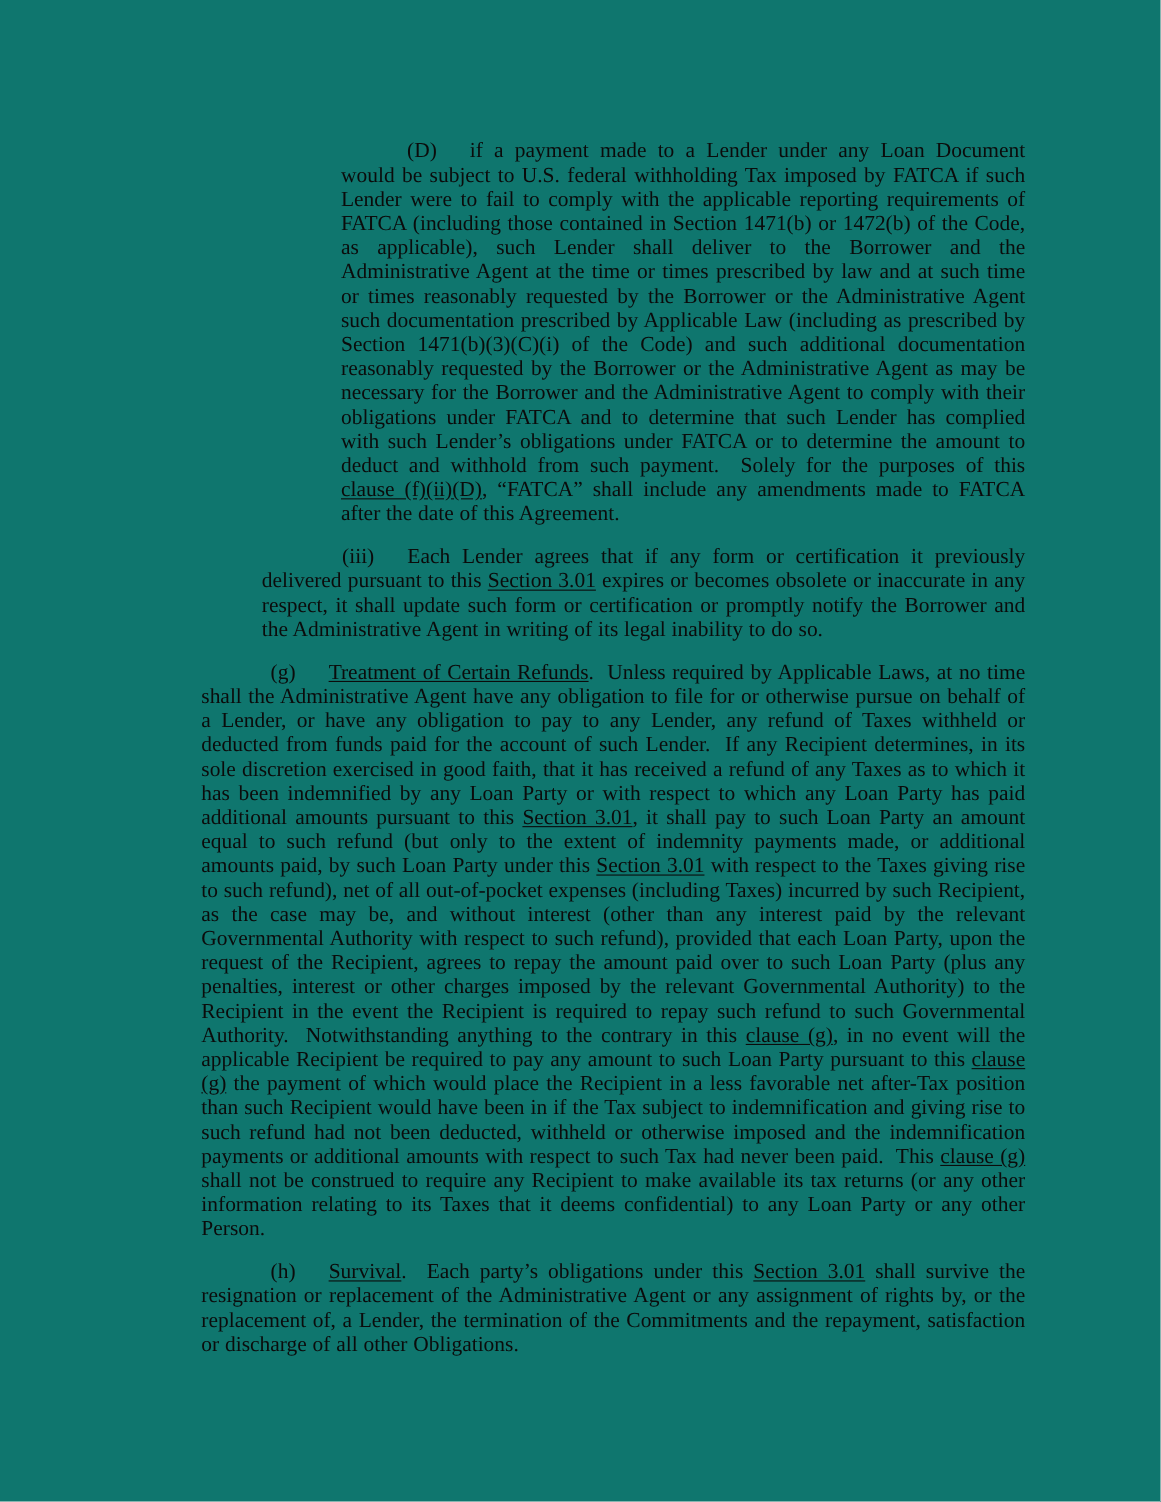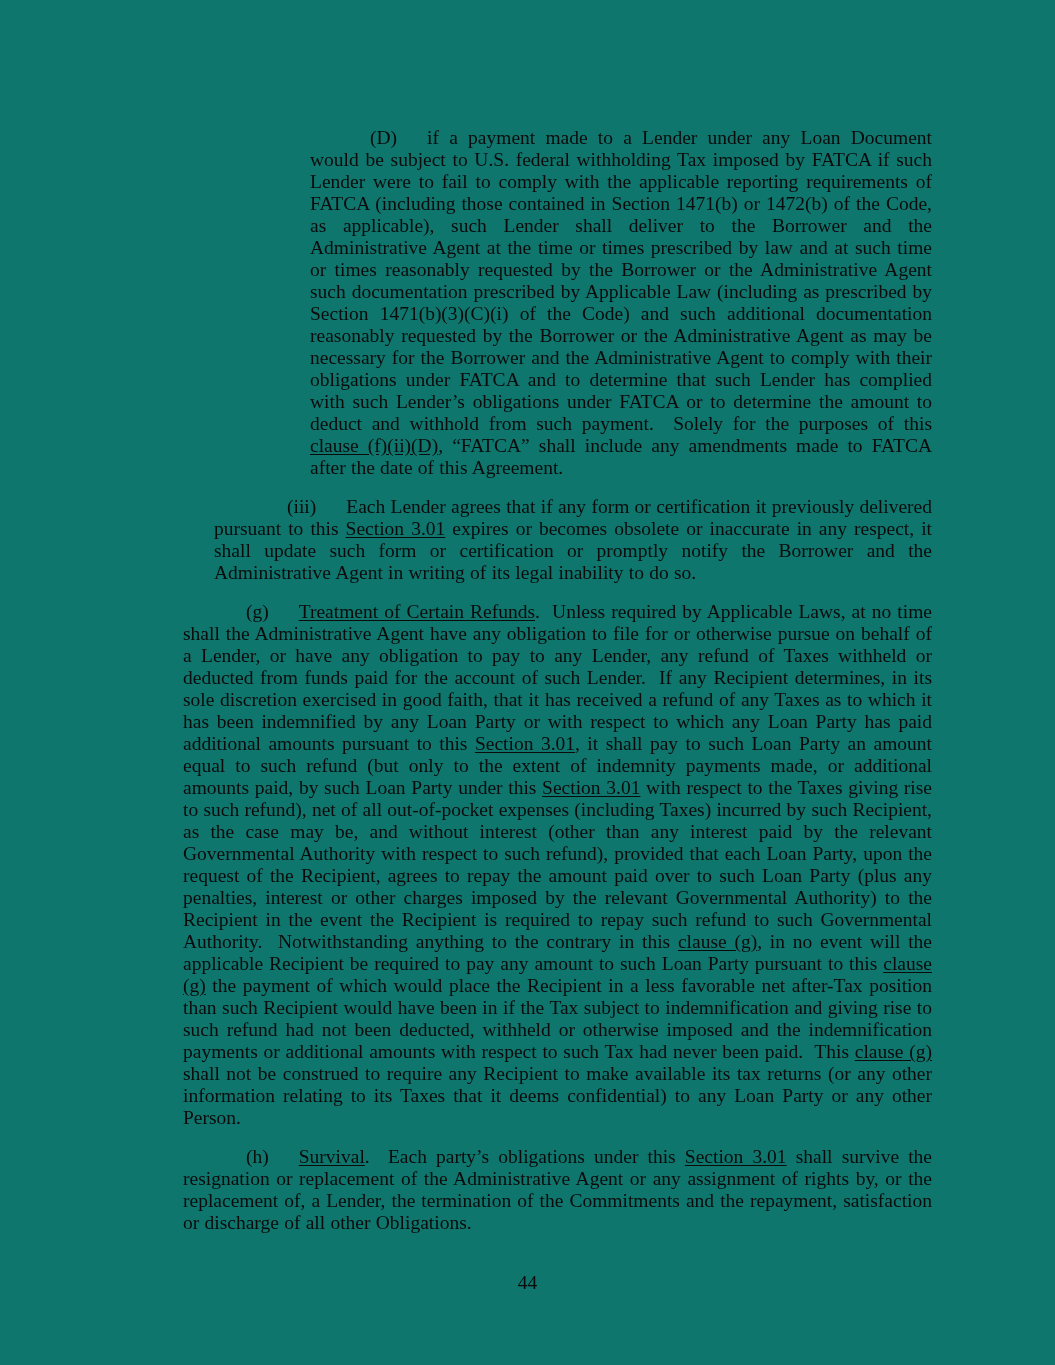--- a/index.html
+++ b/index.html
@@ -26,7 +26,7 @@
     word-spacing: 0.02em;
   }
   .para-d   { margin-left: 127px; text-indent: 60px; }
-  .para-iii { margin-left: 31px;  text-indent: 73px; }
+  .para-iii { margin-left: 55px;  text-indent: 73px; }
   .para-gh  { margin-left: 0;     text-indent: 63px; }
   .para:last-child { margin-bottom: 0; }
   .tab { display: inline-block; width: 30px; }

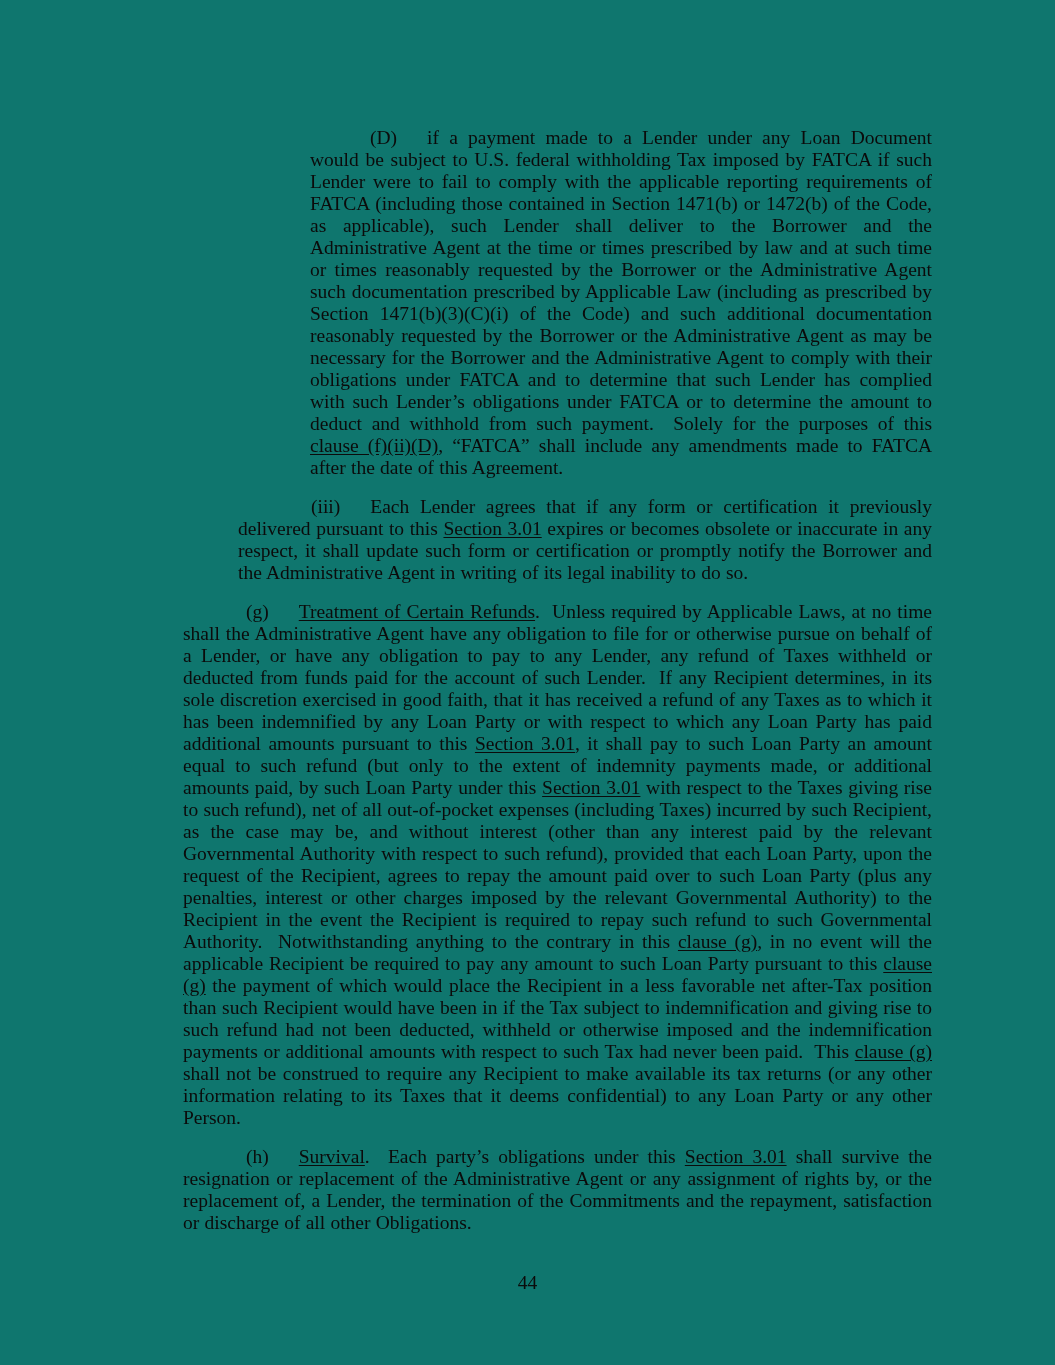--- a/index.html
+++ b/index.html
@@ -51,7 +51,6 @@
     <p class="para para-gh"><span>(g)</span><span class="tab"></span><span class="u">Treatment of Certain Refunds</span><span>.&nbsp; Unless required by Applicable Laws, at no time shall the Administrative Agent have any obligation to file for or otherwise pursue on behalf of a Lender, or have any obligation to pay to any Lender, any refund of Taxes withheld or deducted from funds paid for the account of such Lender.&nbsp; If any Recipient determines, in its sole discretion exercised in good faith, that it has received a refund of any Taxes as to which it has been indemnified by any Loan Party or with respect to which any Loan Party has paid additional amounts pursuant to this </span><span class="u">Section&nbsp;3.01</span><span>, it shall pay to such Loan Party an amount equal to such refund (but only to the extent of indemnity payments made, or additional amounts paid, by such Loan Party under this </span><span class="u">Section&nbsp;3.01</span><span> with respect to the Taxes giving rise to such refund), net of all out-of-pocket expenses (including Taxes) incurred by such Recipient, as the case may be, and without interest (other than any interest paid by the relevant Governmental Authority with respect to such refund), </span><span class="i">provided</span><span> that each Loan Party, upon the request of the Recipient, agrees to repay the amount paid over to such Loan Party (plus any penalties, interest or other charges imposed by the relevant Governmental Authority) to the Recipient in the event the Recipient is required to repay such refund to such Governmental Authority.&nbsp; Notwithstanding anything to the contrary in this </span><span class="u">clause (g)</span><span>, in no event will the applicable Recipient be required to pay any amount to such Loan Party pursuant to this </span><span class="u">clause (g)</span><span> the payment of which would place the Recipient in a less favorable net after-Tax position than such Recipient would have been in if the Tax subject to indemnification and giving rise to such refund had not been deducted, withheld or otherwise imposed and the indemnification payments or additional amounts with respect to such Tax had never been paid.&nbsp; This </span><span class="u">clause (g)</span><span> shall not be construed to require any Recipient to make available its tax returns (or any other information relating to its Taxes that it deems confidential) to any Loan Party or any other Person.</span></p>
     <p class="para para-gh"><span>(h)</span><span class="tab"></span><span class="u">Survival</span><span>.&nbsp; Each party’s obligations under this </span><span class="u">Section&nbsp;3.01</span><span> shall survive the resignation or replacement of the Administrative Agent or any assignment of rights by, or the replacement of, a Lender, the termination of the Commitments and the repayment, satisfaction or discharge of all other Obligations.</span></p>
   </div>
-  <div class="pagenum">44</div>
 </div>
 
 </body></html>

